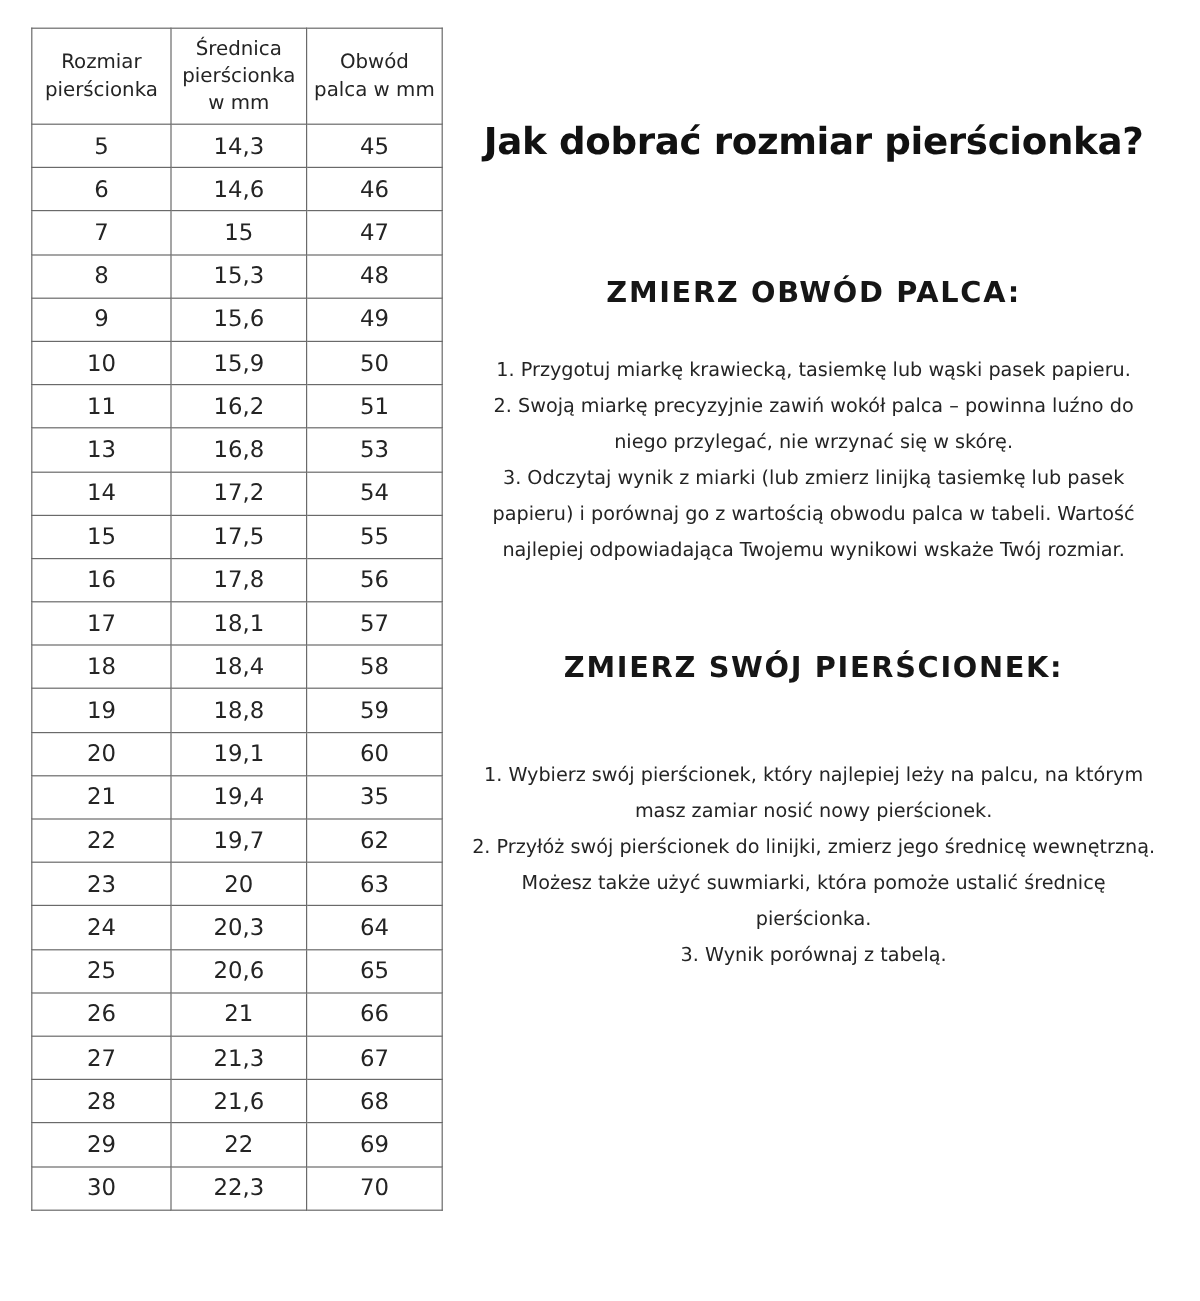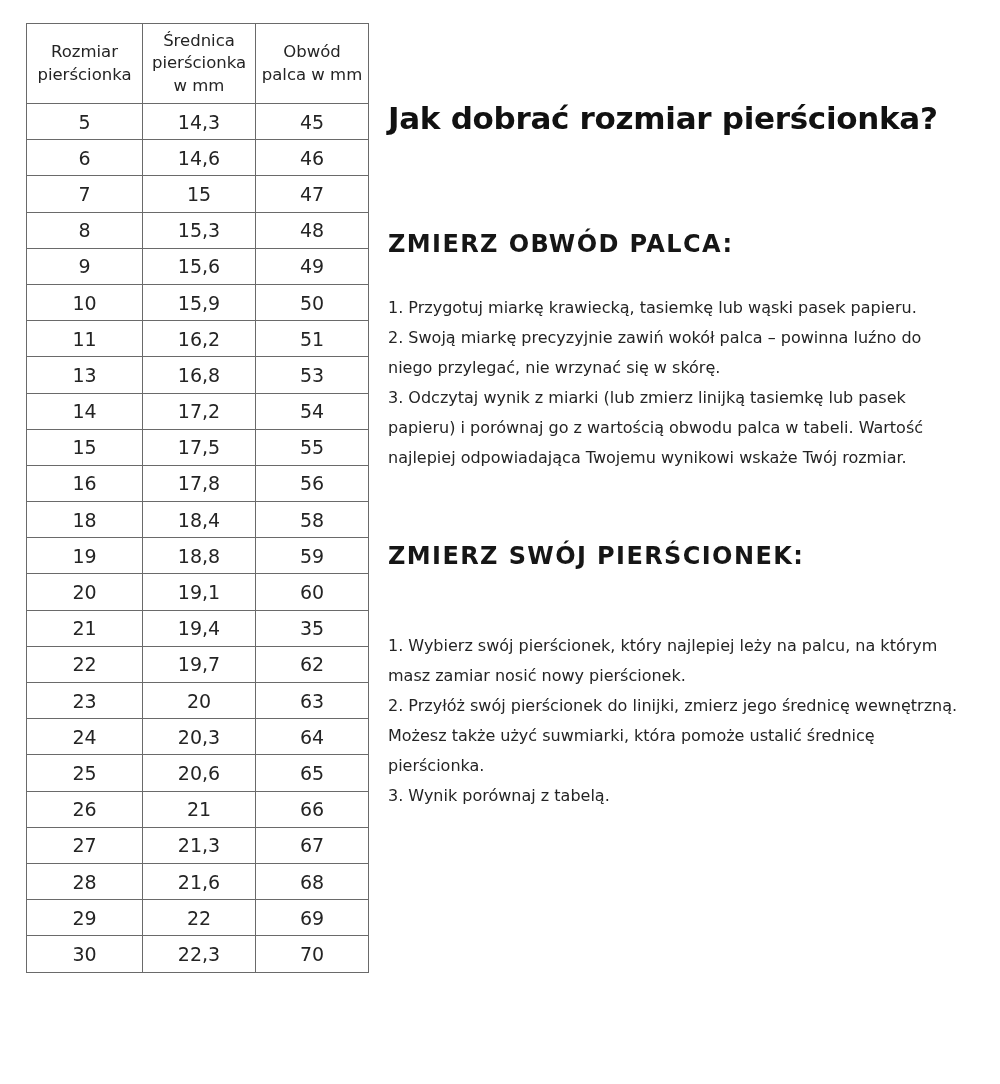--- a/index.html
+++ b/index.html
@@ -46,6 +46,7 @@
     position: absolute;
     left: 388px; top: 0;
     width: 580px;
+    text-align: center;
     color: #1e1e1e;
   }
   .guide h1 {

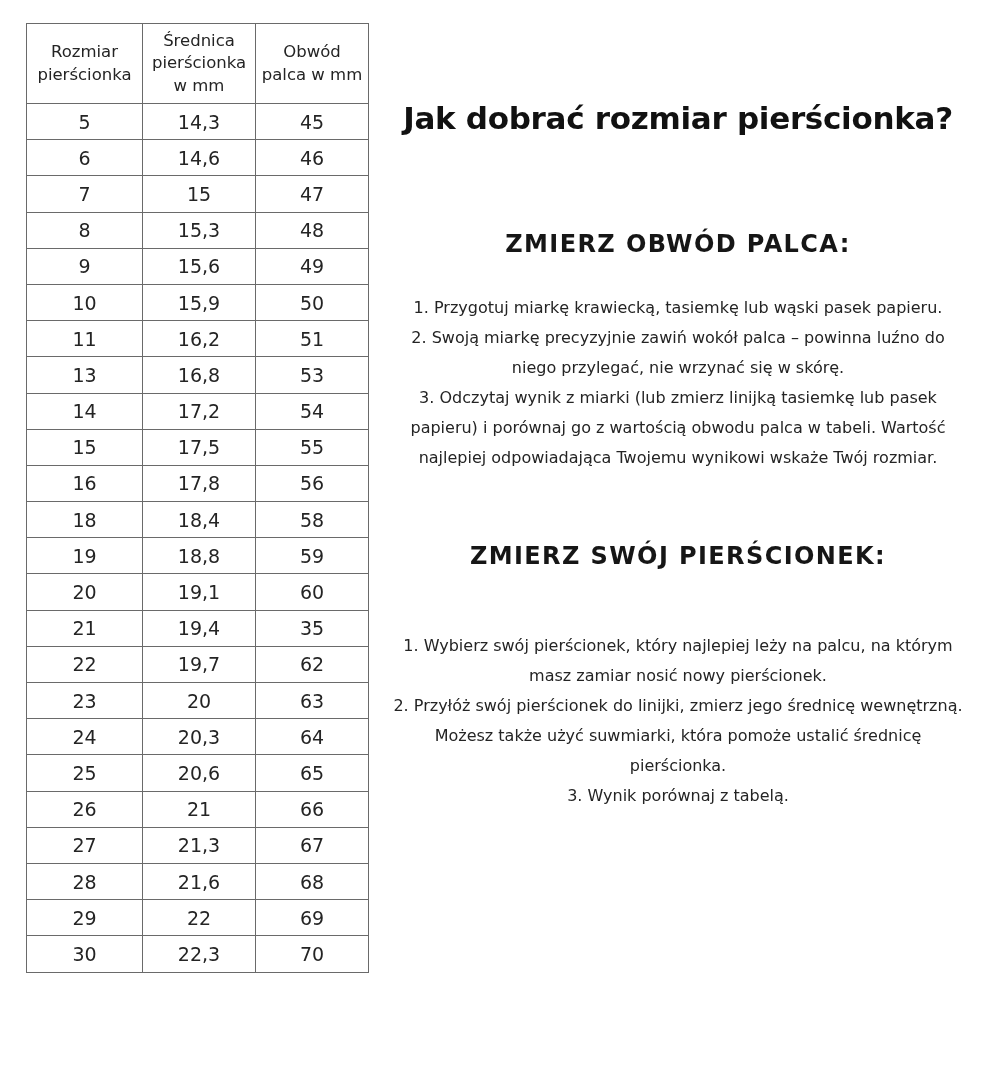--- a/index.html
+++ b/index.html
@@ -148,6 +148,11 @@
         <td>56</td>
       </tr>
       <tr>
+        <td>17</td>
+        <td>18,1</td>
+        <td>57</td>
+      </tr>
+      <tr>
         <td>18</td>
         <td>18,4</td>
         <td>58</td>

